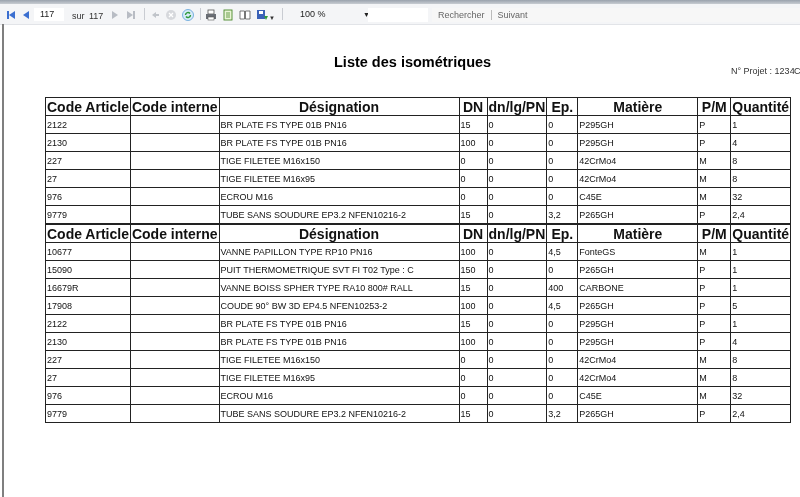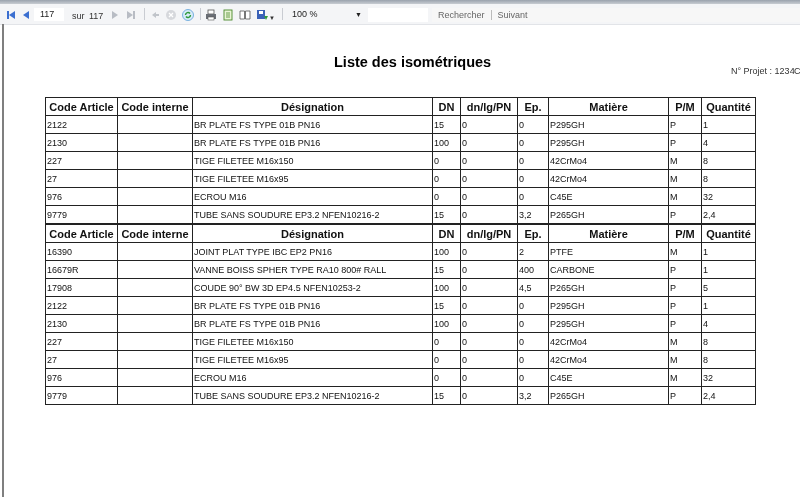--- a/index.html
+++ b/index.html
@@ -10,7 +10,7 @@
   .ico { display:inline-block; width:12px; height:12px; }
   .sep { position:absolute; top:4px; width:1px; height:12px; background:#c9ccd2; }
   .pageinput { position:absolute; left:34px; top:4px; width:30px; height:13px; font-size:9px; line-height:13px; color:#222; background:#fff; }
-  .zoomsel { position:absolute; left:288px; top:4px; width:80px; height:13px; font-size:9px; line-height:13px; color:#222; }
+  .zoomsel { position:absolute; left:296px; top:4px; width:80px; height:13px; font-size:9px; line-height:13px; color:#222; }
   .zoomsel .arrow { position:absolute; right:6px; top:0; font-size:7px; }
   .findbox { position:absolute; left:368px; top:4px; width:60px; height:14px; background:#fff; }
   .findbar { position:absolute; left:432px; top:4px; height:14px; width:368px; background:#f7f7f7; font-size:9px; color:#666; display:flex; align-items:center; }

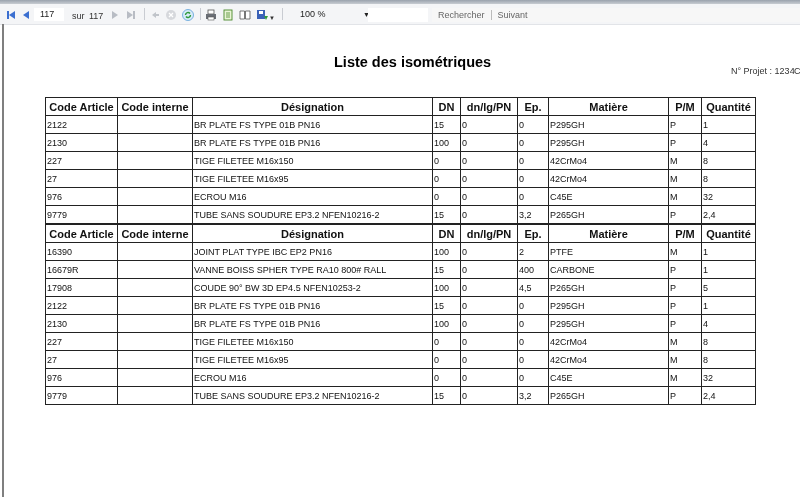--- a/index.html
+++ b/index.html
@@ -22,7 +22,7 @@
   .projet2 { position:absolute; left:794px; top:66px; font-size:9px; color:#333; }
   table.grid { position:absolute; left:45px; top:97px; border-collapse:collapse; font-size:9px; color:#111; table-layout:fixed; }
   table.grid td, table.grid th { border:1px solid #222; height:17px; padding:0 1px; white-space:nowrap; overflow:hidden; }
-  table.grid th { font-weight:bold; text-align:center; font-size:11px; }
+  table.grid th { font-weight:bold; text-align:center; font-size:14px; }
   table.grid td { text-align:left; }
   tr.hdr2 th { border-top:2px solid #222; }
 </style>

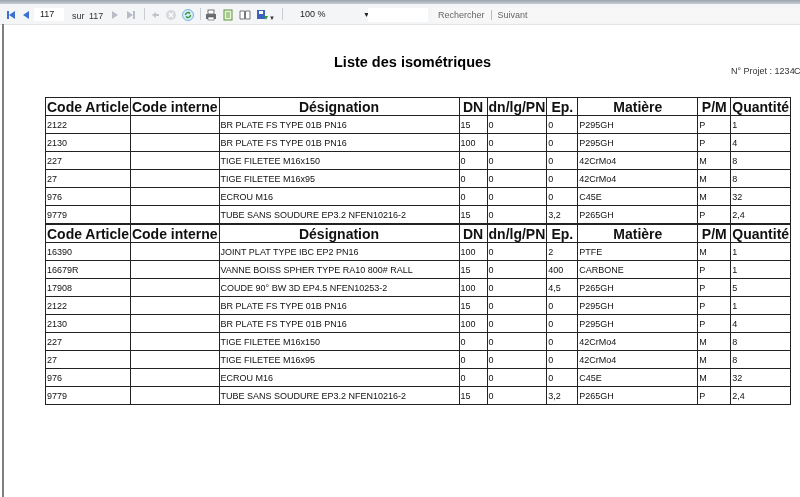--- a/index.html
+++ b/index.html
@@ -229,6 +229,17 @@
         <th>Quantité</th>
       </tr>
       <tr>
+        <td>10677</td>
+        <td></td>
+        <td>VANNE PAPILLON TYPE RP10 PN16</td>
+        <td>100</td>
+        <td>0</td>
+        <td>4,5</td>
+        <td>FonteGS</td>
+        <td>M</td>
+        <td>1</td>
+      </tr>
+      <tr>
         <td>16390</td>
         <td></td>
         <td>JOINT PLAT TYPE IBC EP2 PN16</td>

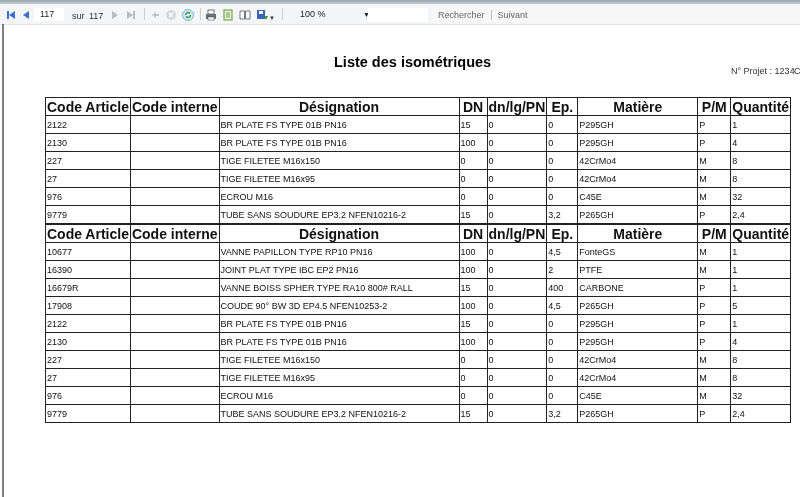--- a/index.html
+++ b/index.html
@@ -240,6 +240,17 @@
         <td>1</td>
       </tr>
       <tr>
+        <td>15090</td>
+        <td></td>
+        <td>PUIT THERMOMETRIQUE SVT FI T02 Type : C</td>
+        <td>150</td>
+        <td>0</td>
+        <td>0</td>
+        <td>P265GH</td>
+        <td>P</td>
+        <td>1</td>
+      </tr>
+      <tr>
         <td>16390</td>
         <td></td>
         <td>JOINT PLAT TYPE IBC EP2 PN16</td>

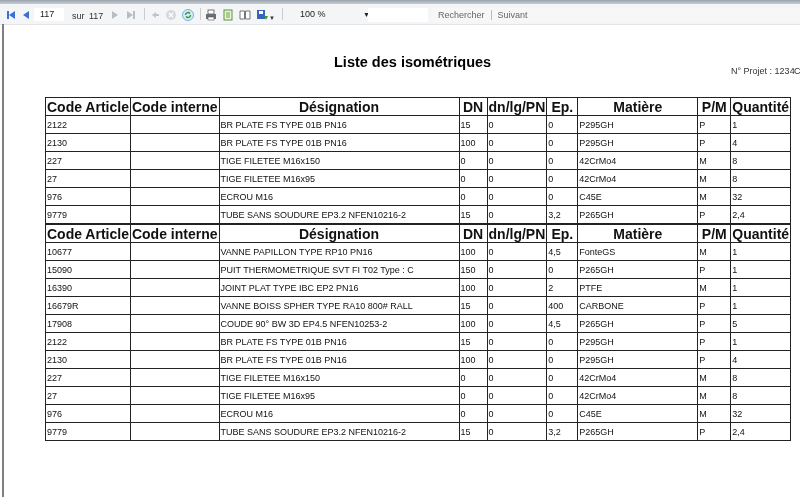--- a/index.html
+++ b/index.html
@@ -251,17 +251,6 @@
         <td>1</td>
       </tr>
       <tr>
-        <td>16390</td>
-        <td></td>
-        <td>JOINT PLAT TYPE IBC EP2 PN16</td>
-        <td>100</td>
-        <td>0</td>
-        <td>2</td>
-        <td>PTFE</td>
-        <td>M</td>
-        <td>1</td>
-      </tr>
-      <tr>
         <td>16679R</td>
         <td></td>
         <td>VANNE BOISS SPHER TYPE RA10 800# RALL</td>

